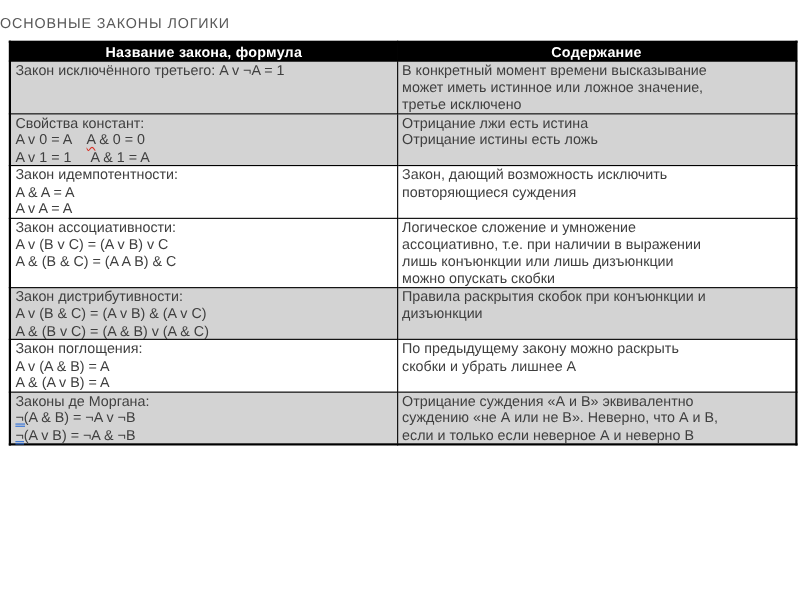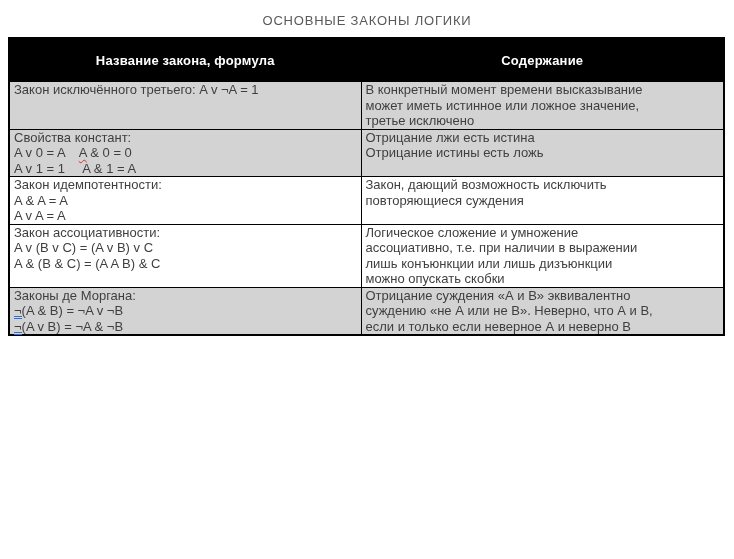--- a/index.html
+++ b/index.html
@@ -13,7 +13,6 @@
   }
   .title {
     margin: 13px 0 9px 0;
-    text-align: center;
     font-size: 13px;
     letter-spacing: 0.8px;
     color: var(--title-color, #595959);

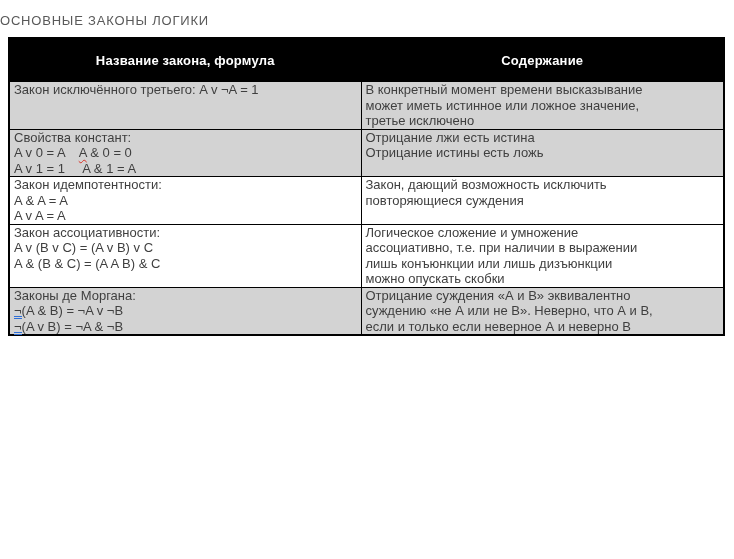--- a/index.html
+++ b/index.html
@@ -31,7 +31,7 @@
     font-weight: bold;
     letter-spacing: 0.2px;
     height: 16px;
-    padding: 13px;
+    padding: 0;
     border: 1px solid var(--border-color, #000);
   }
   td {

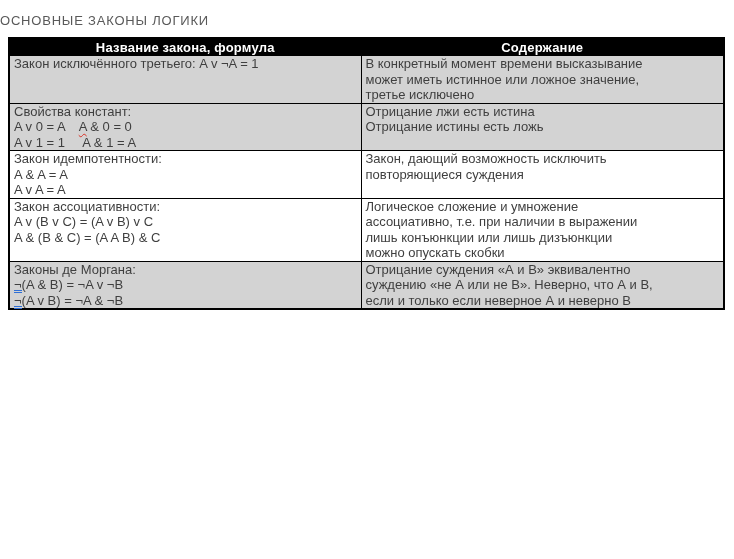--- a/index.html
+++ b/index.html
@@ -122,6 +122,17 @@
         </tr>
         <tr class="shaded">
           <td>
+            <div class="line">Закон дистрибутивности:</div>
+            <div class="line">A v (B &amp; C) = (A v B) &amp; (A v C)</div>
+            <div class="line">A &amp; (B v C) = (A &amp; B) v (A &amp; C)</div>
+          </td>
+          <td>
+            <div class="line">Правила раскрытия скобок при конъюнкции и</div>
+            <div class="line">дизъюнкции</div>
+          </td>
+        </tr>
+        <tr class="shaded">
+          <td>
             <div class="line">Законы де Моргана:</div>
             <div class="line"><span class="dbl">¬(</span><span>A &amp; B) = ¬A v ¬B</span></div>
             <div class="line"><span class="dbl">¬(</span><span>A v B) = ¬A &amp; ¬B</span></div>

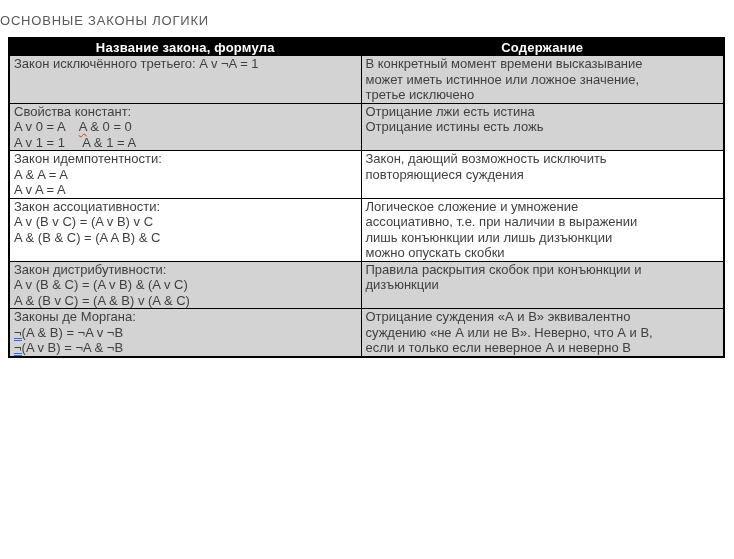--- a/index.html
+++ b/index.html
@@ -131,6 +131,17 @@
             <div class="line">дизъюнкции</div>
           </td>
         </tr>
+        <tr>
+          <td>
+            <div class="line">Закон поглощения:</div>
+            <div class="line">A v (A &amp; B) = A</div>
+            <div class="line">A &amp; (A v B) = A</div>
+          </td>
+          <td>
+            <div class="line">По предыдущему закону можно раскрыть</div>
+            <div class="line">скобки и убрать лишнее А</div>
+          </td>
+        </tr>
         <tr class="shaded">
           <td>
             <div class="line">Законы де Моргана:</div>

